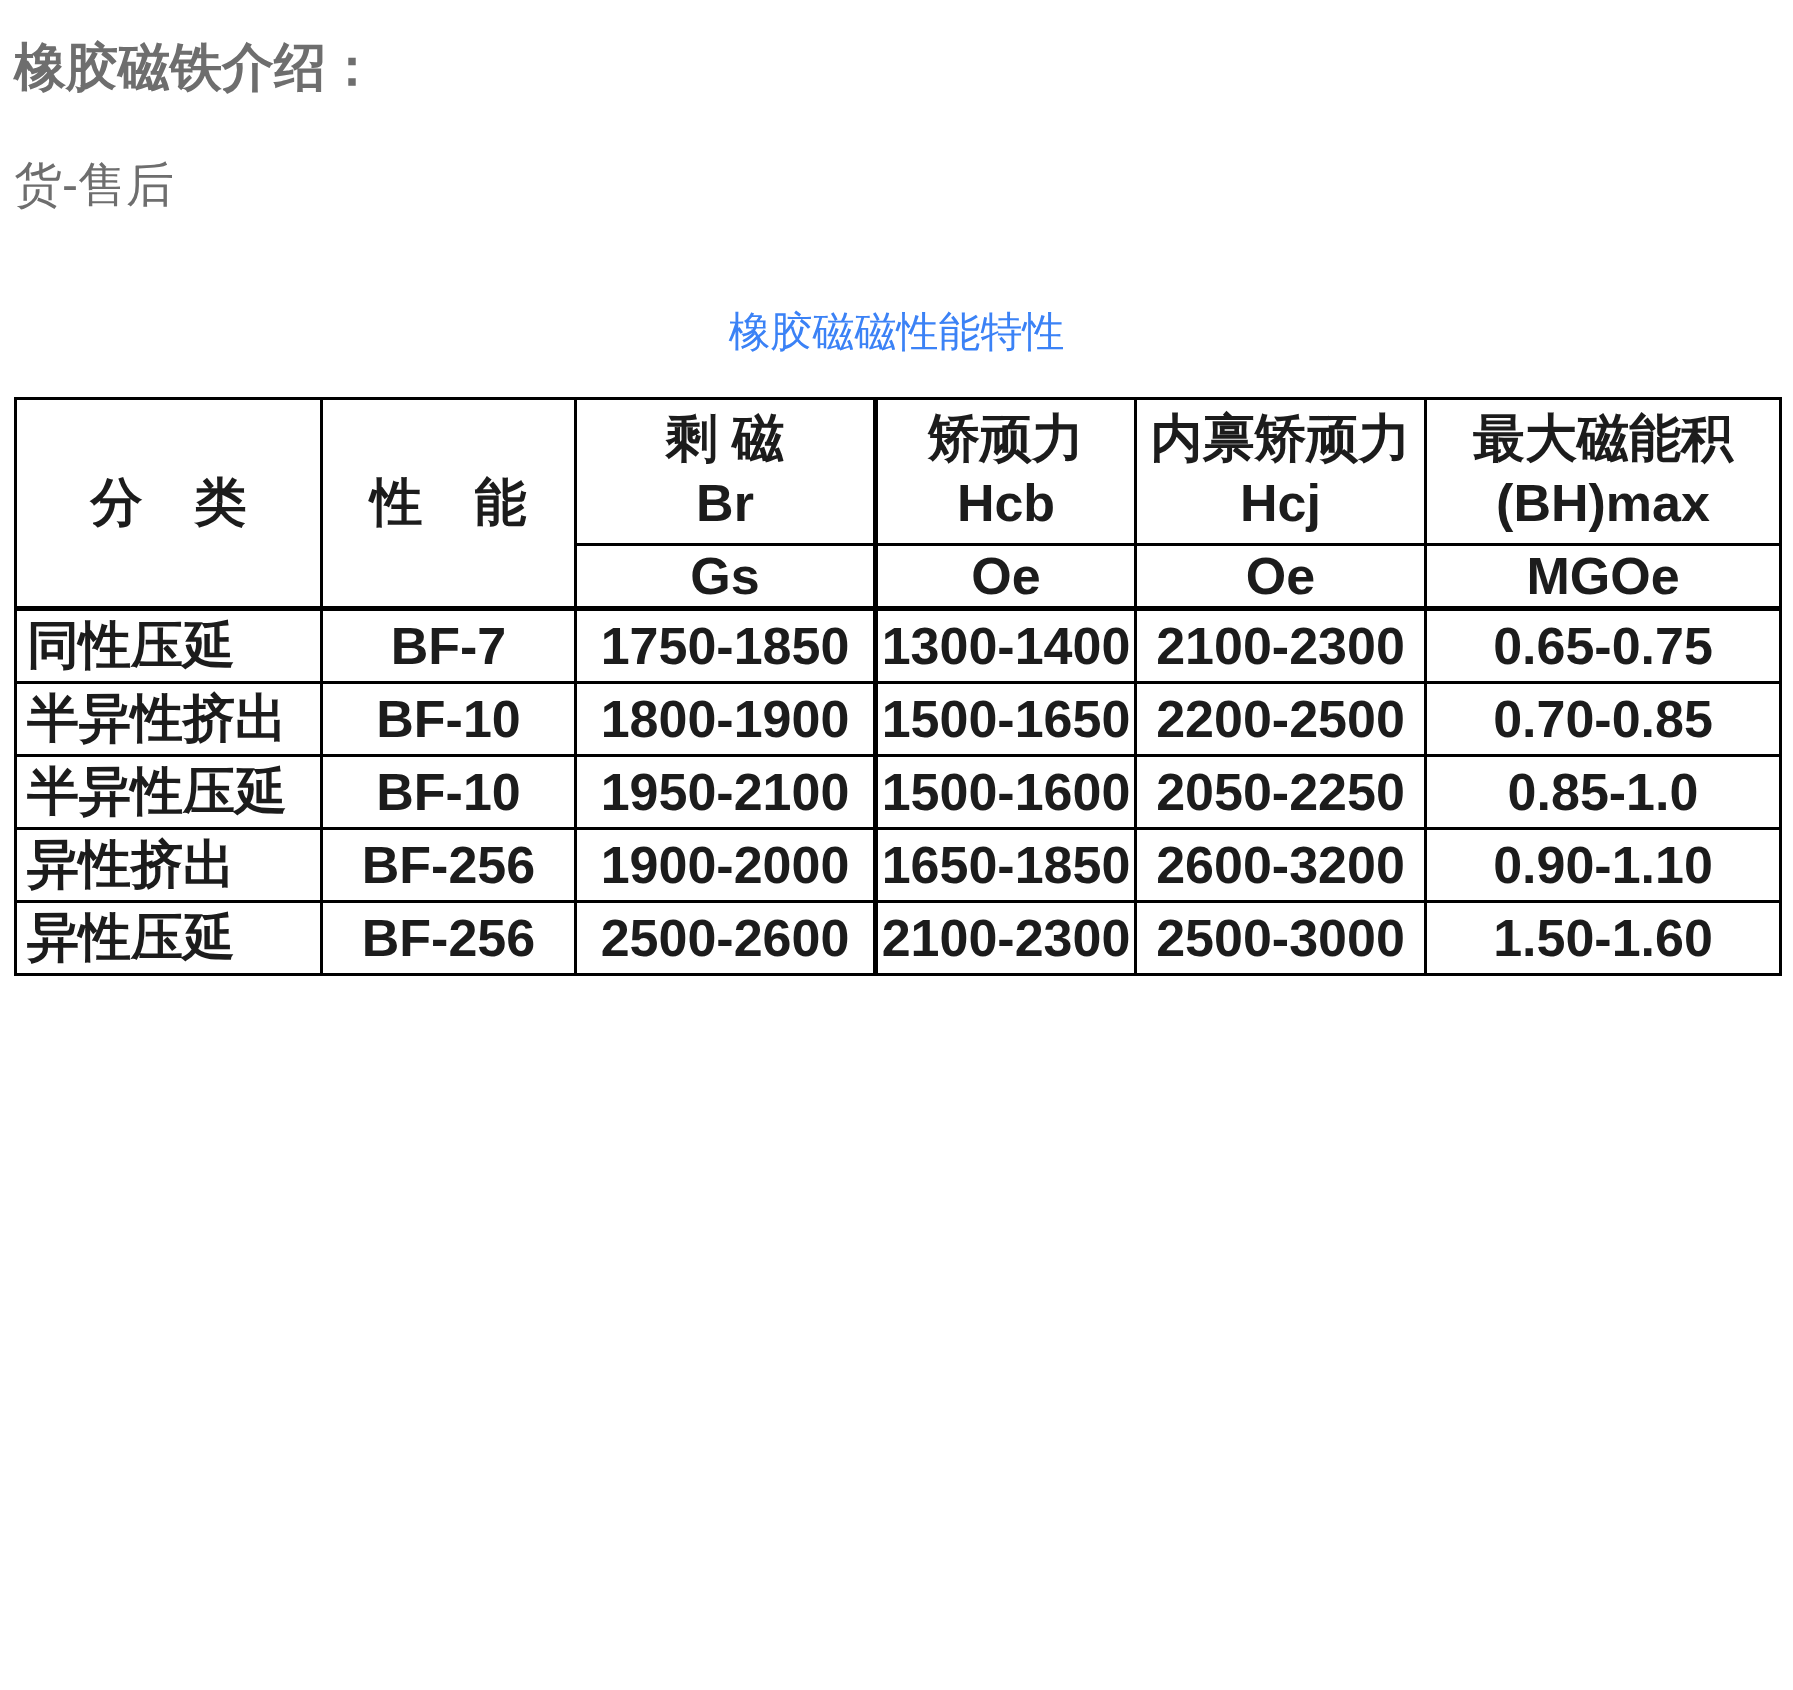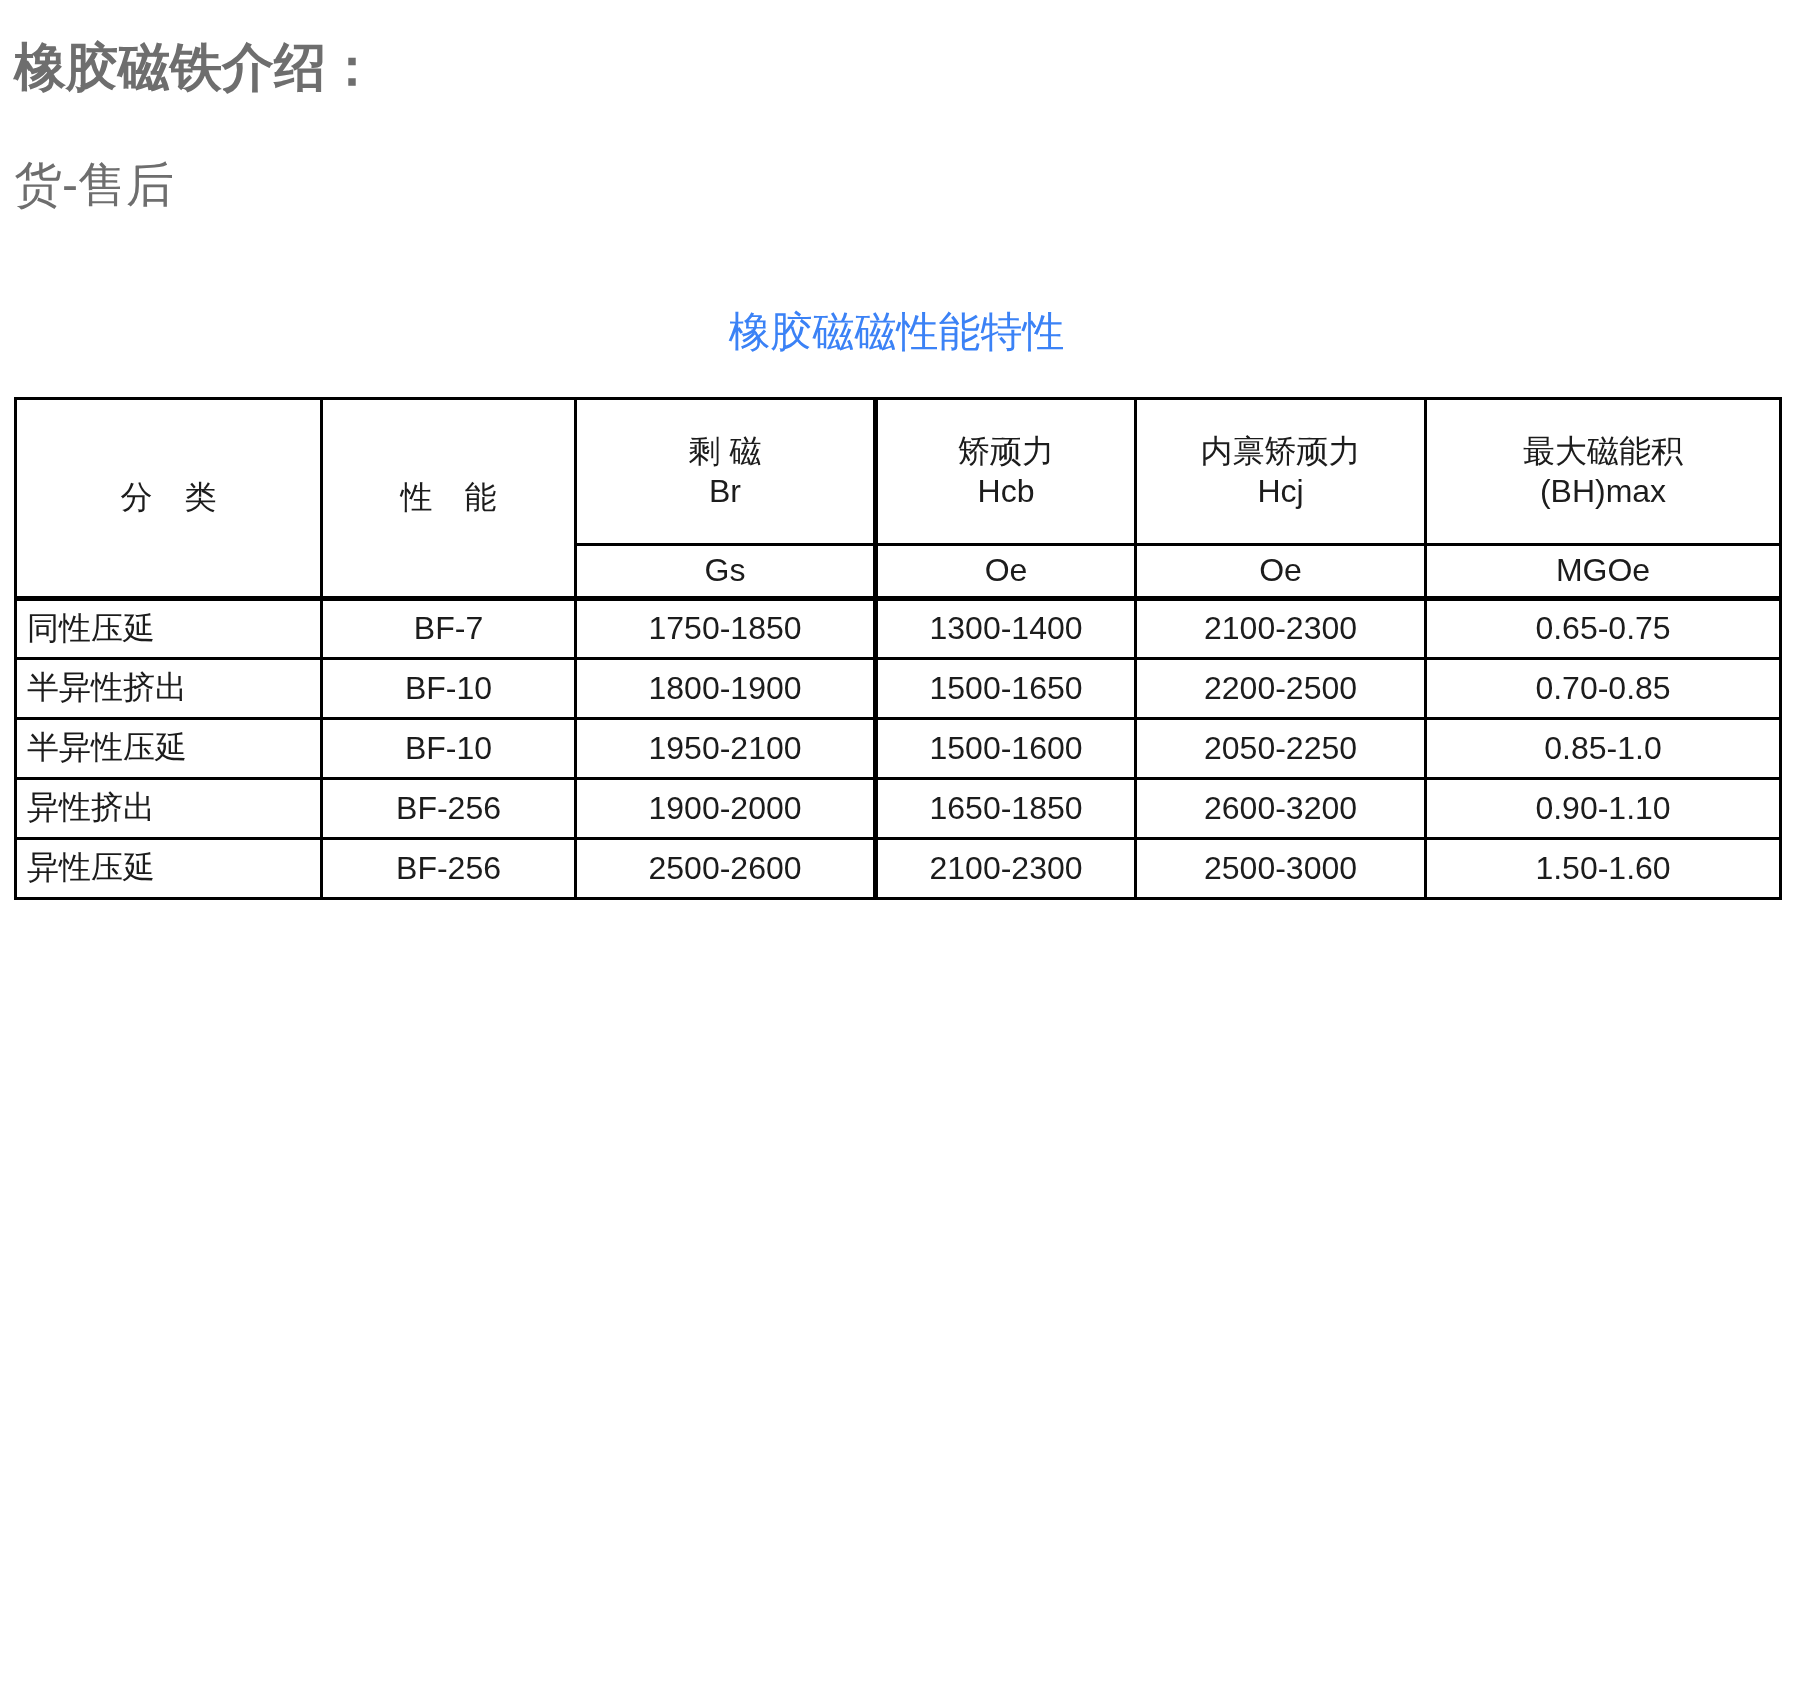--- a/index.html
+++ b/index.html
@@ -63,8 +63,8 @@
   }
   table.props th, table.props td {
     border: 3px solid var(--border, #000);
-    font-weight: normal;
-    font-size: 32px;
+    font-weight: bold;
+    font-size: 52px;
     text-align: center;
     padding: 0;
     overflow: hidden;

